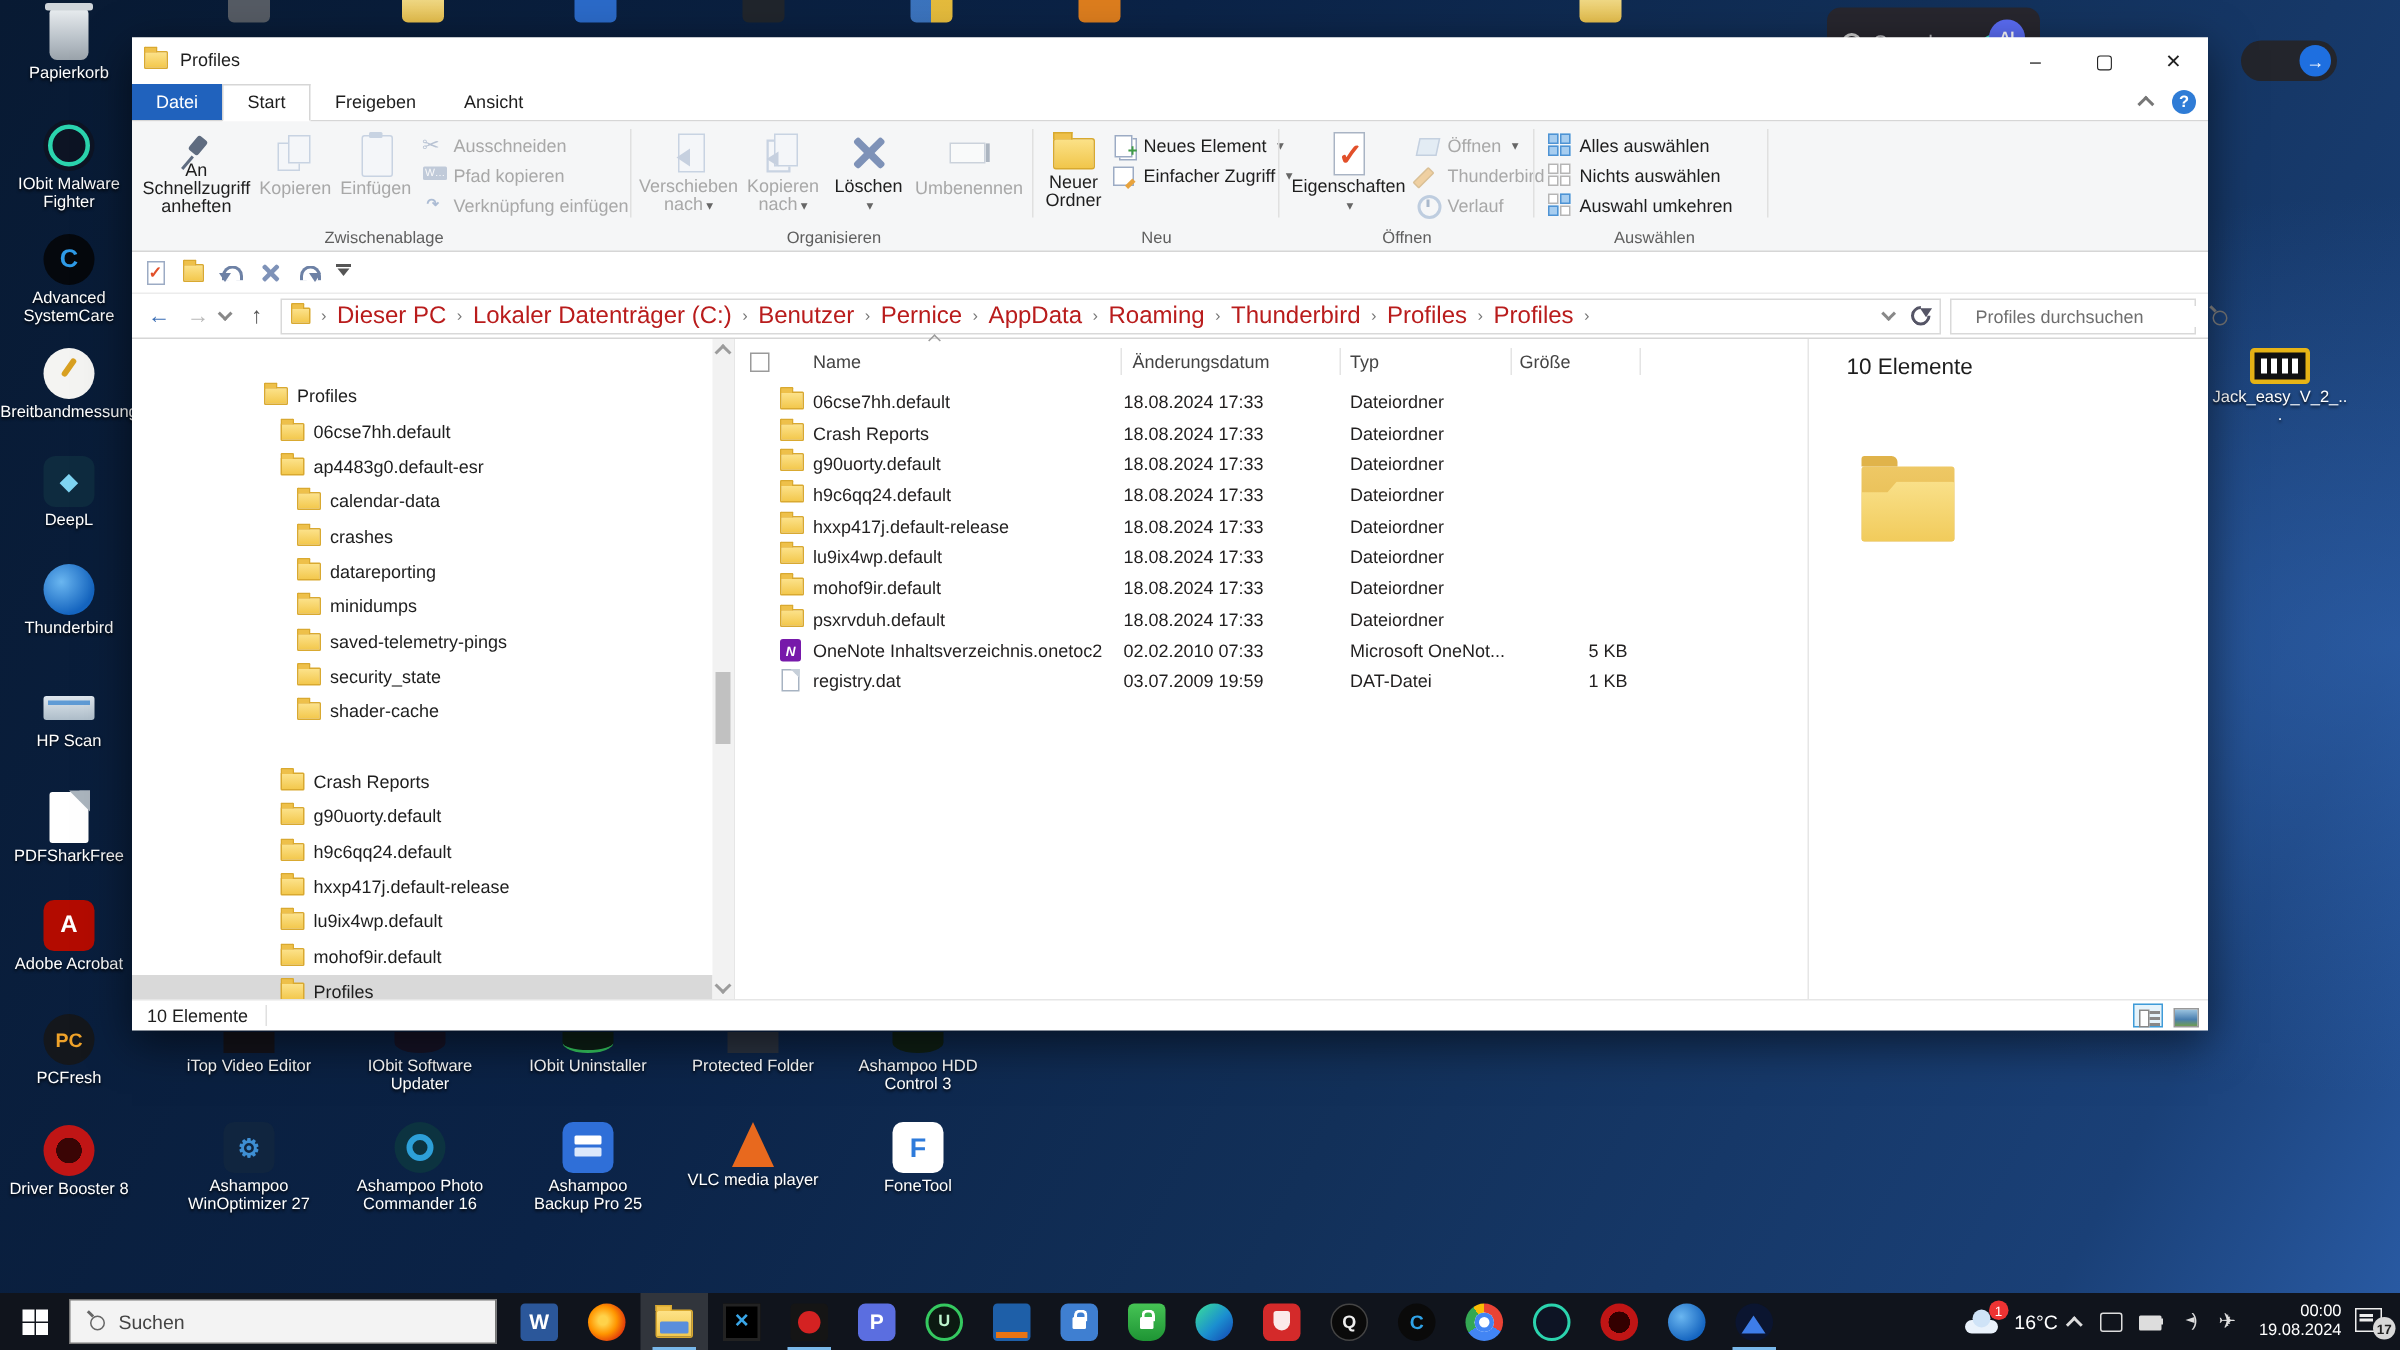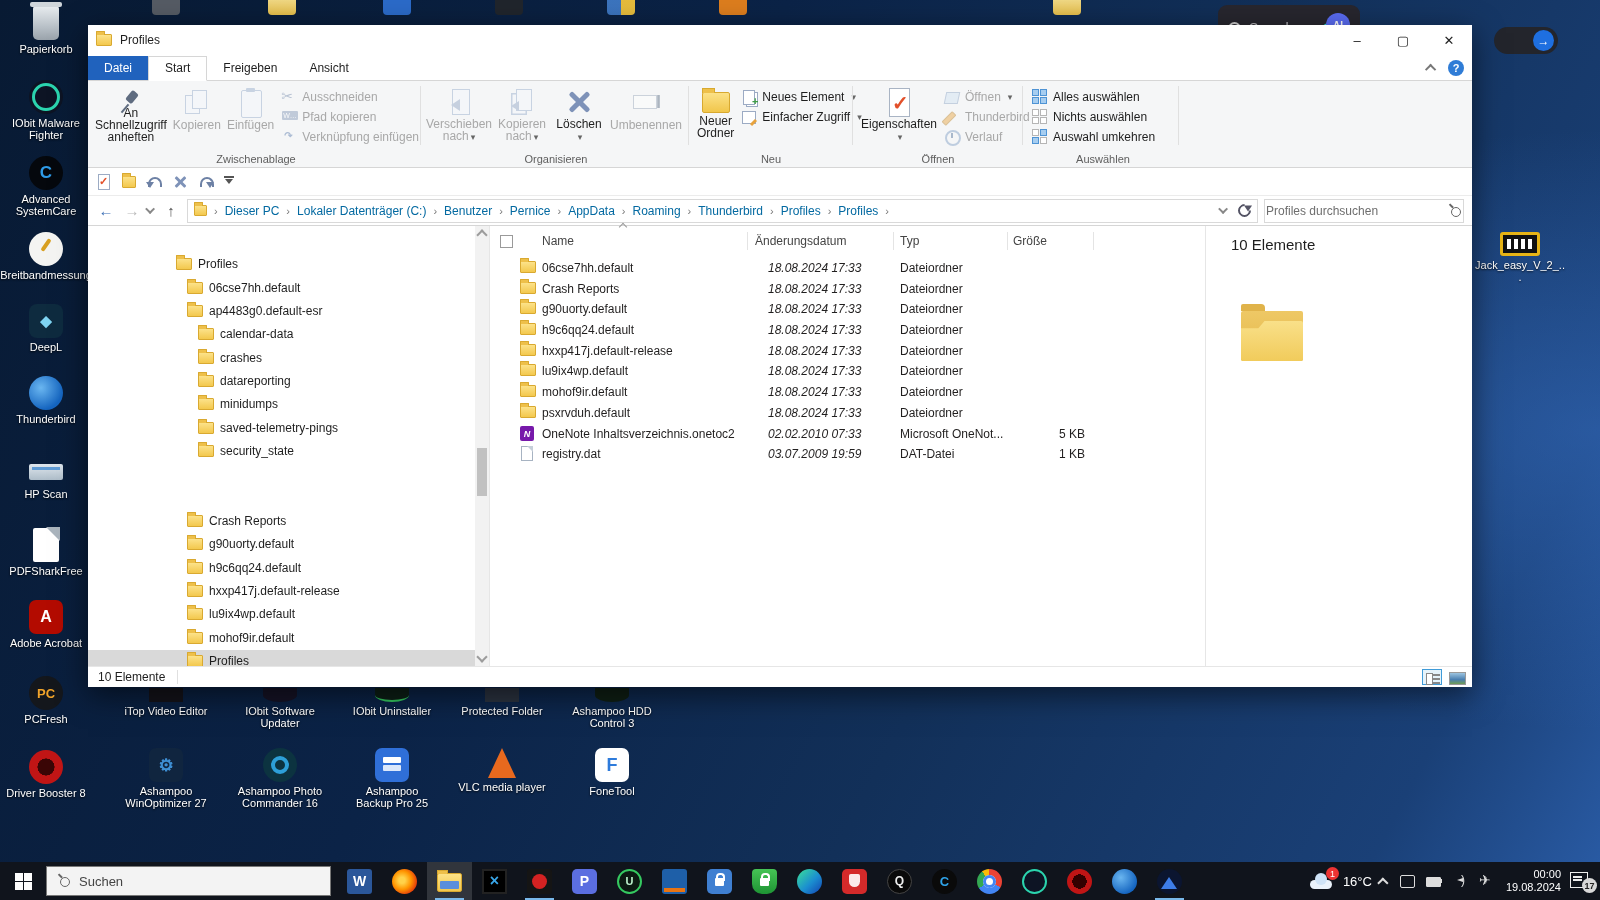--- a/index.html
+++ b/index.html
@@ -153,7 +153,7 @@
   .navbtn.off { color:#b9b9b9; }
   .chev-dn { width:7px; height:7px; border-left:2px solid #888; border-bottom:2px solid #888; transform:rotate(-45deg) translateY(-2px); }
   .addrbox { flex:1; height:24px; border:1px solid #d9d9d9; display:flex; align-items:center; padding:0 6px; gap:4px; }
-  .crumb { font-size:12px; color:#0369a1; white-space:nowrap; }
+  .crumb { font-size:16px; color:#b91c1c; white-space:nowrap; }
   .csep { color:#777; font-size:11px; padding:0 3px; }
   .addr-end { margin-left:auto; display:flex; align-items:center; gap:10px; }
   .refresh { width:13px; height:13px; border:2px solid #556; border-radius:50%; position:relative; border-top-color:transparent; transform:rotate(45deg); }

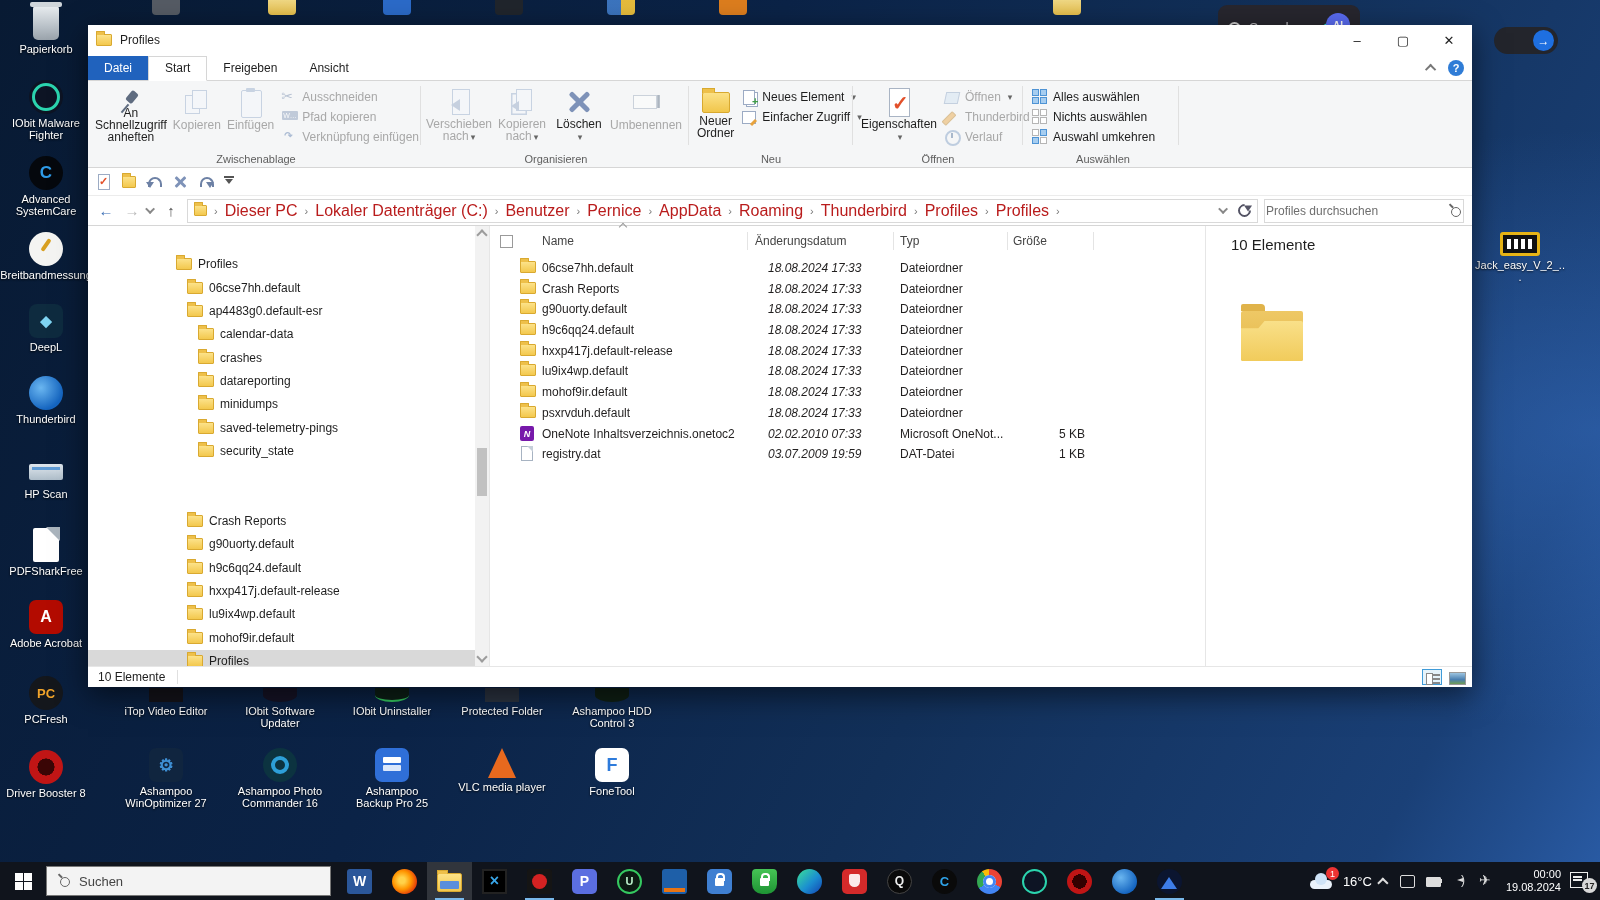--- a/index.html
+++ b/index.html
@@ -158,7 +158,7 @@
   .addr-end { margin-left:auto; display:flex; align-items:center; gap:10px; }
   .refresh { width:13px; height:13px; border:2px solid #556; border-radius:50%; position:relative; border-top-color:transparent; transform:rotate(45deg); }
   .refresh::after { content:""; position:absolute; right:-3px; top:-2px; border:4px solid transparent; border-left:6px solid #556; transform:rotate(45deg);}
-  .searchbox { width:200px; height:24px; border:1px solid #d9d9d9; display:flex; align-items:center; padding:0 1px; }
+  .searchbox { width:164px; height:24px; border:1px solid #d9d9d9; display:flex; align-items:center; padding:0 16px; }
   .searchbox input { border:none; outline:none; flex:1; font-size:12px; font-family:"Liberation Sans",sans-serif; color:#333; }
   .searchbox input::placeholder { color:#6e6e6e; }
   .mag-g { position:relative; width:14px; height:14px; flex:0 0 14px;}

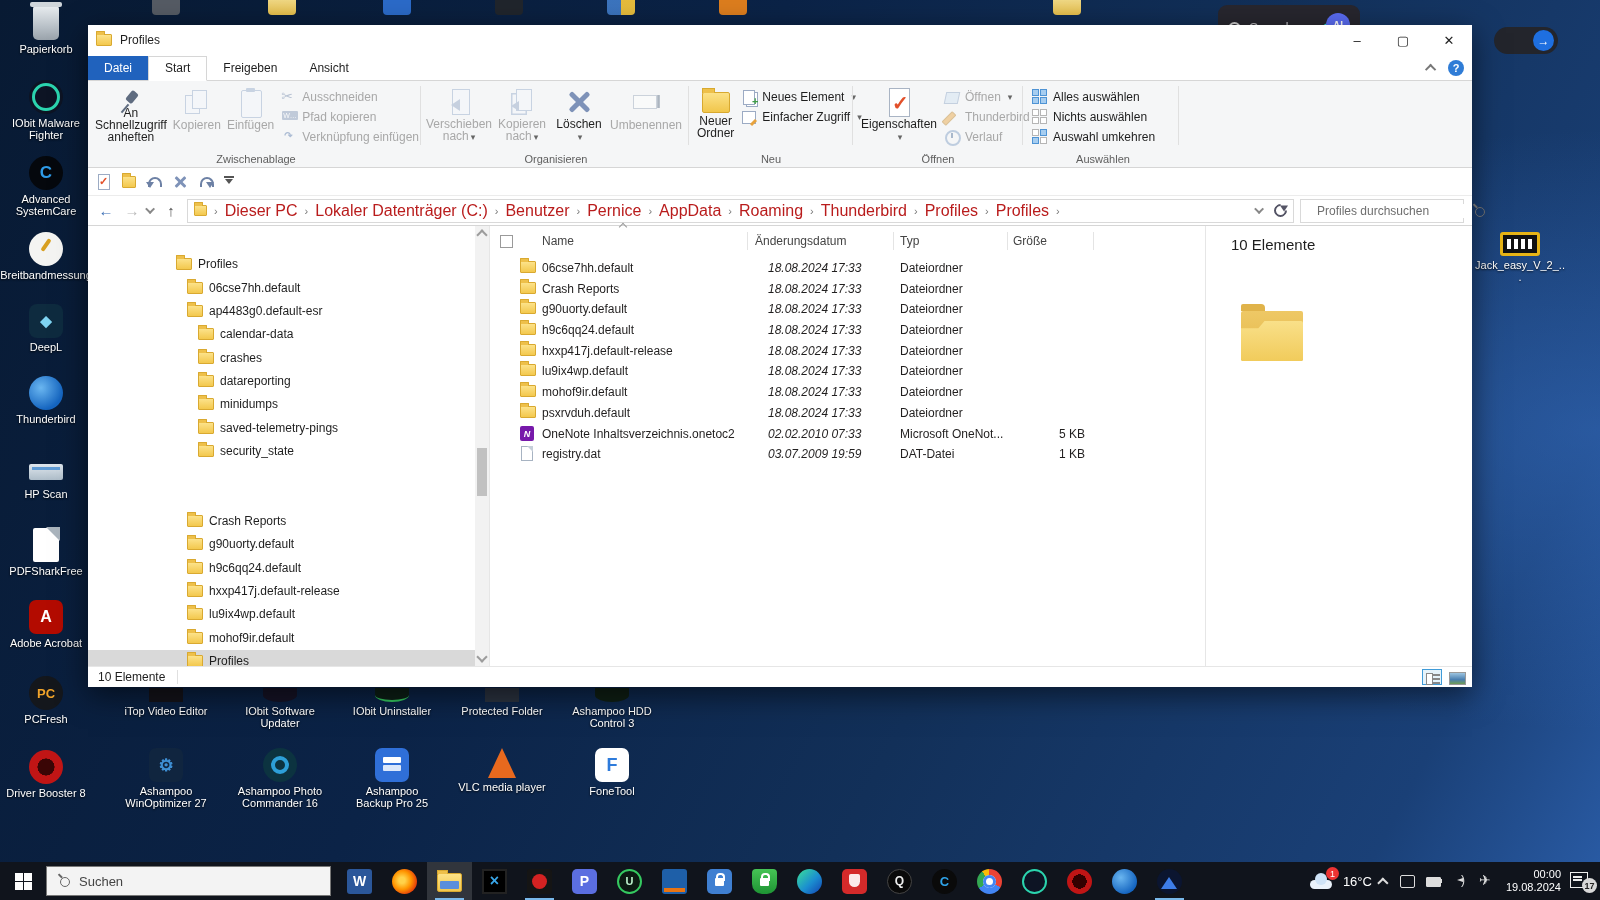--- a/index.html
+++ b/index.html
@@ -185,7 +185,7 @@
   .lr { position:absolute; left:0; right:8px; height:21px; font-size:12px; color:#211f1f; }
   .lr .ic { position:absolute; left:30px; top:3px; }
   .c-name { position:absolute; left:52px; top:3px; }
-  .c-date { position:absolute; left:278px; top:3px;font-style:italic; }
+  .c-date { position:absolute; left:259px; top:3px; }
   .c-type { position:absolute; left:410px; top:3px; }
   .c-size { position:absolute; left:520px; width:75px; top:3px; text-align:right; }
   .on-ic { position:absolute; left:30px; top:2px; width:14px; height:15px; background:#7719aa; border-radius:2px; }

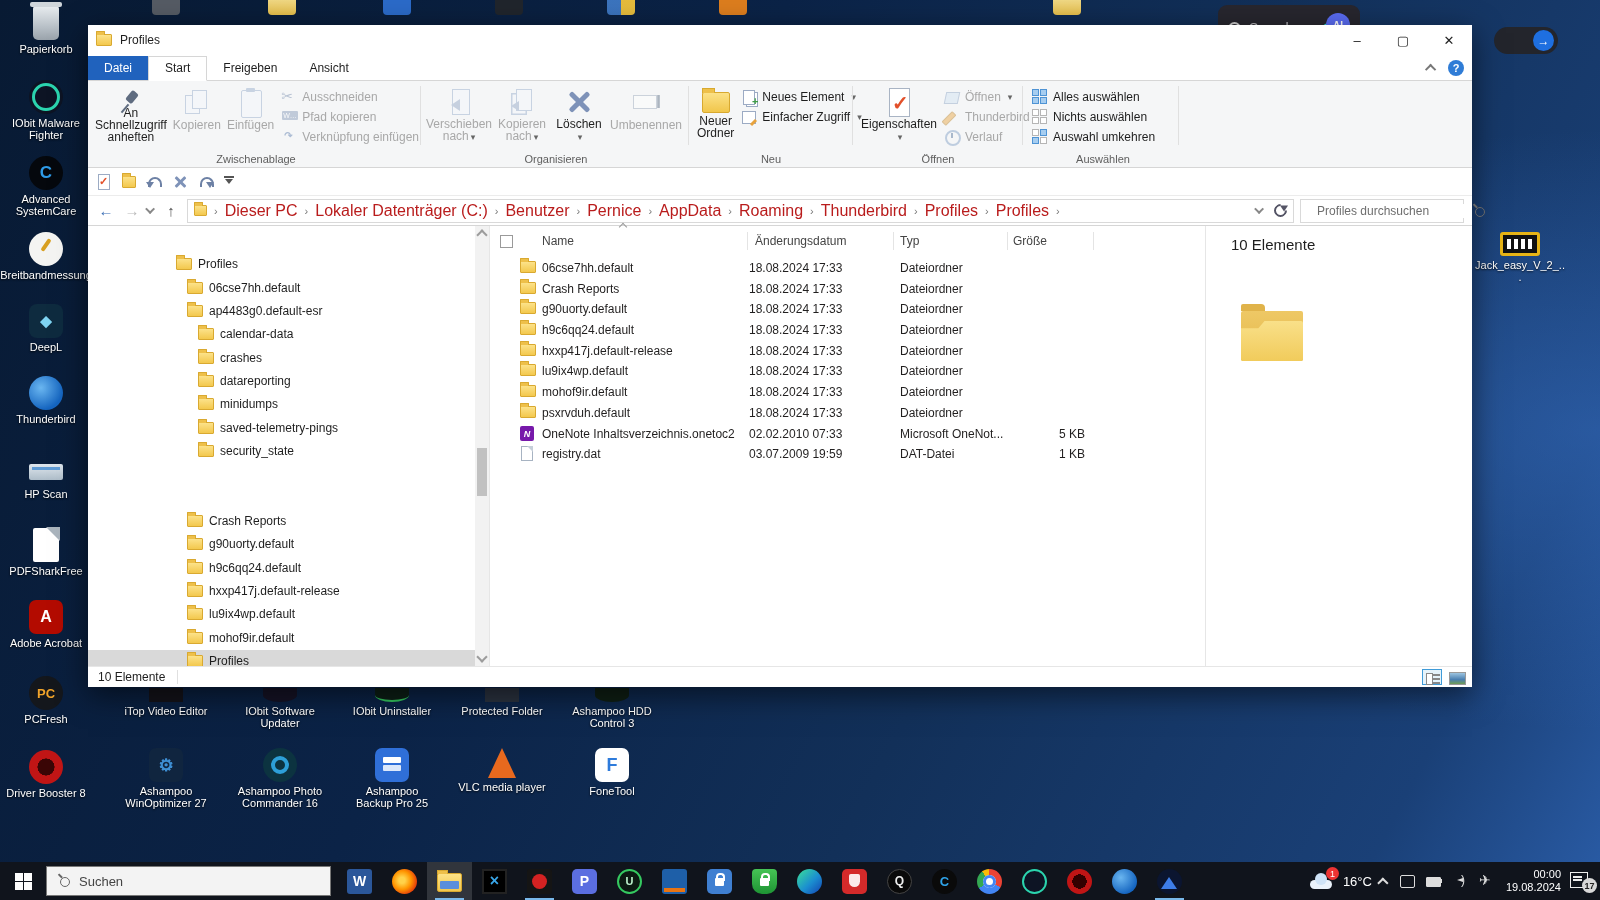--- a/index.html
+++ b/index.html
@@ -651,6 +651,10 @@
           <i class="fo"></i>
           <span>saved-telemetry-pings</span>
         </div>
+      <div class="ti lv4" style="top:237px">
+          <i class="fo"></i>
+          <span>shader-cache</span>
+        </div>
       <div class="ti lv3" style="top:284px">
           <i class="fo"></i>
           <span>Crash Reports</span>

